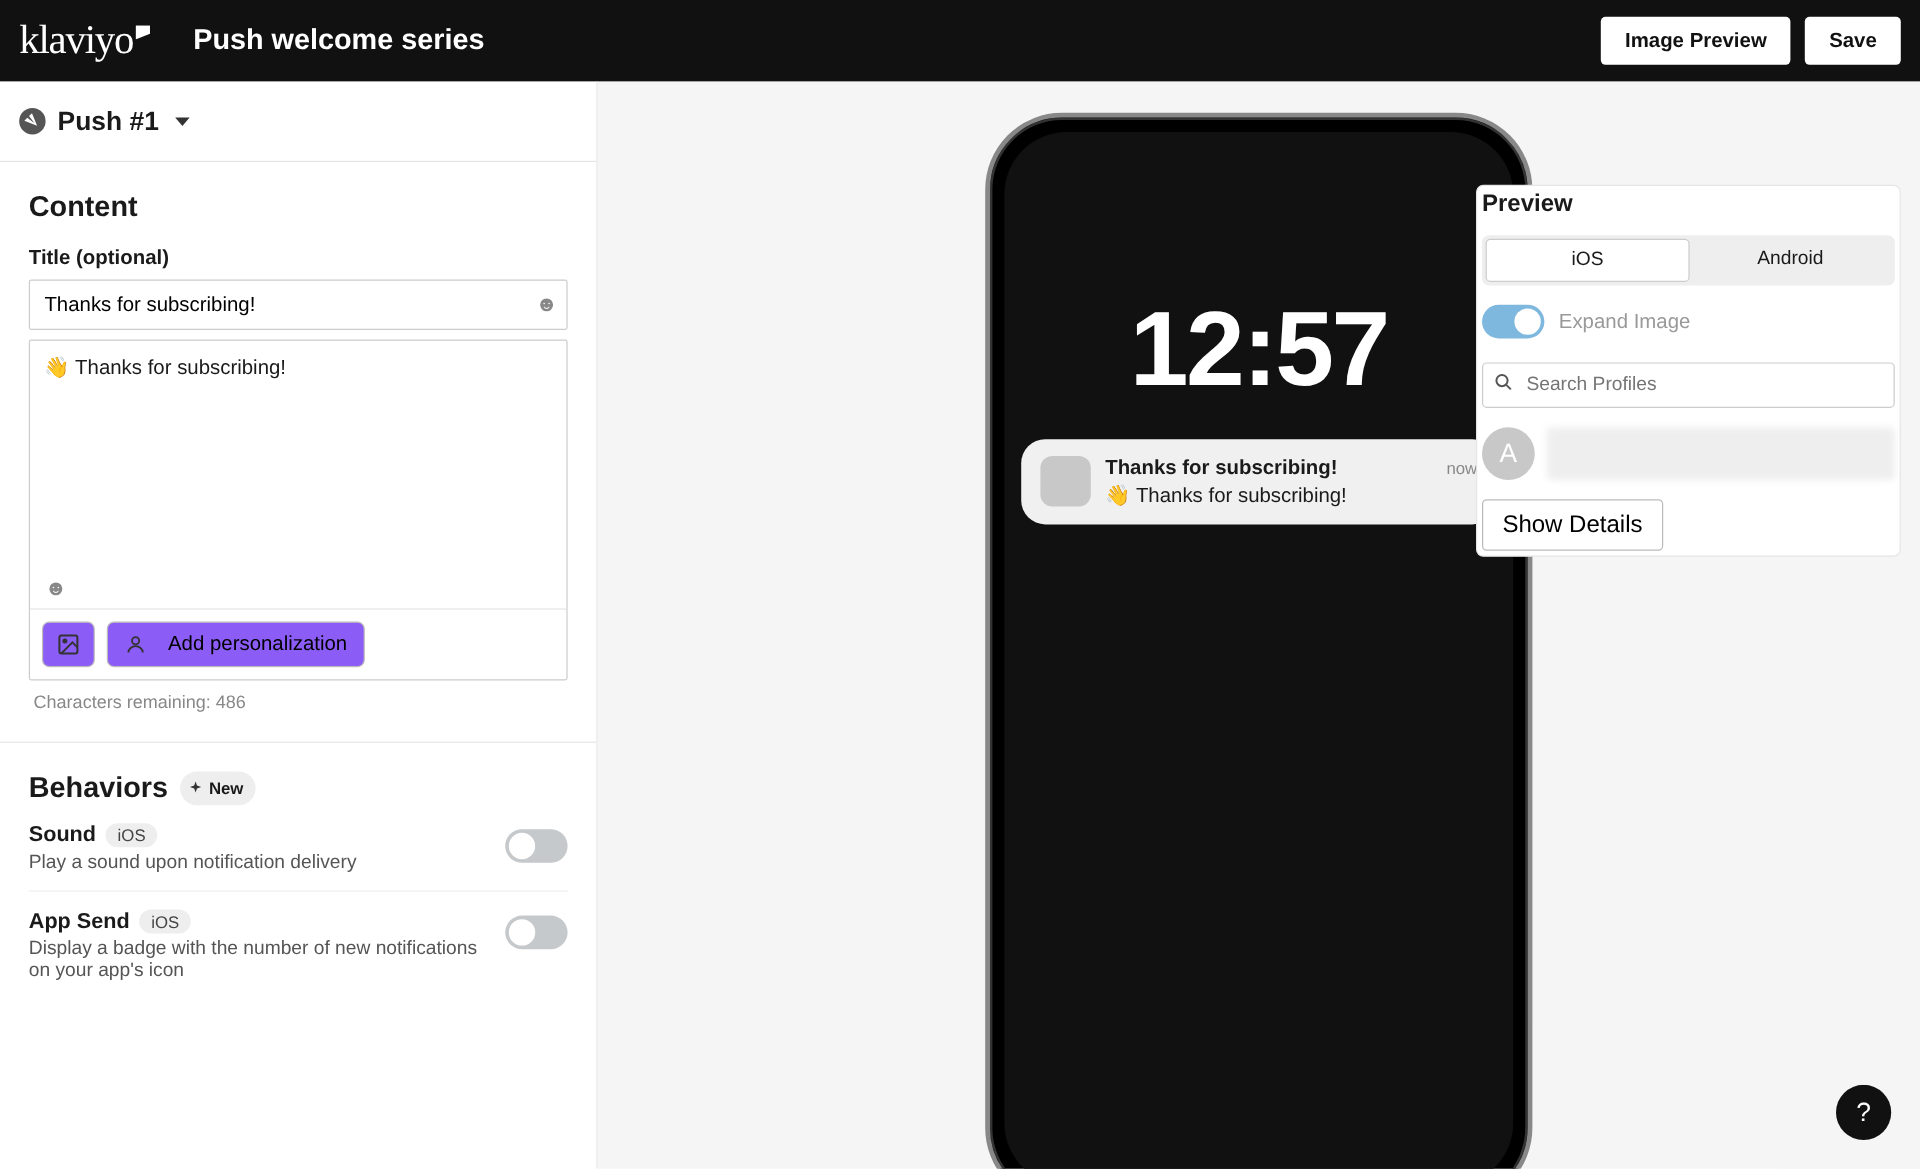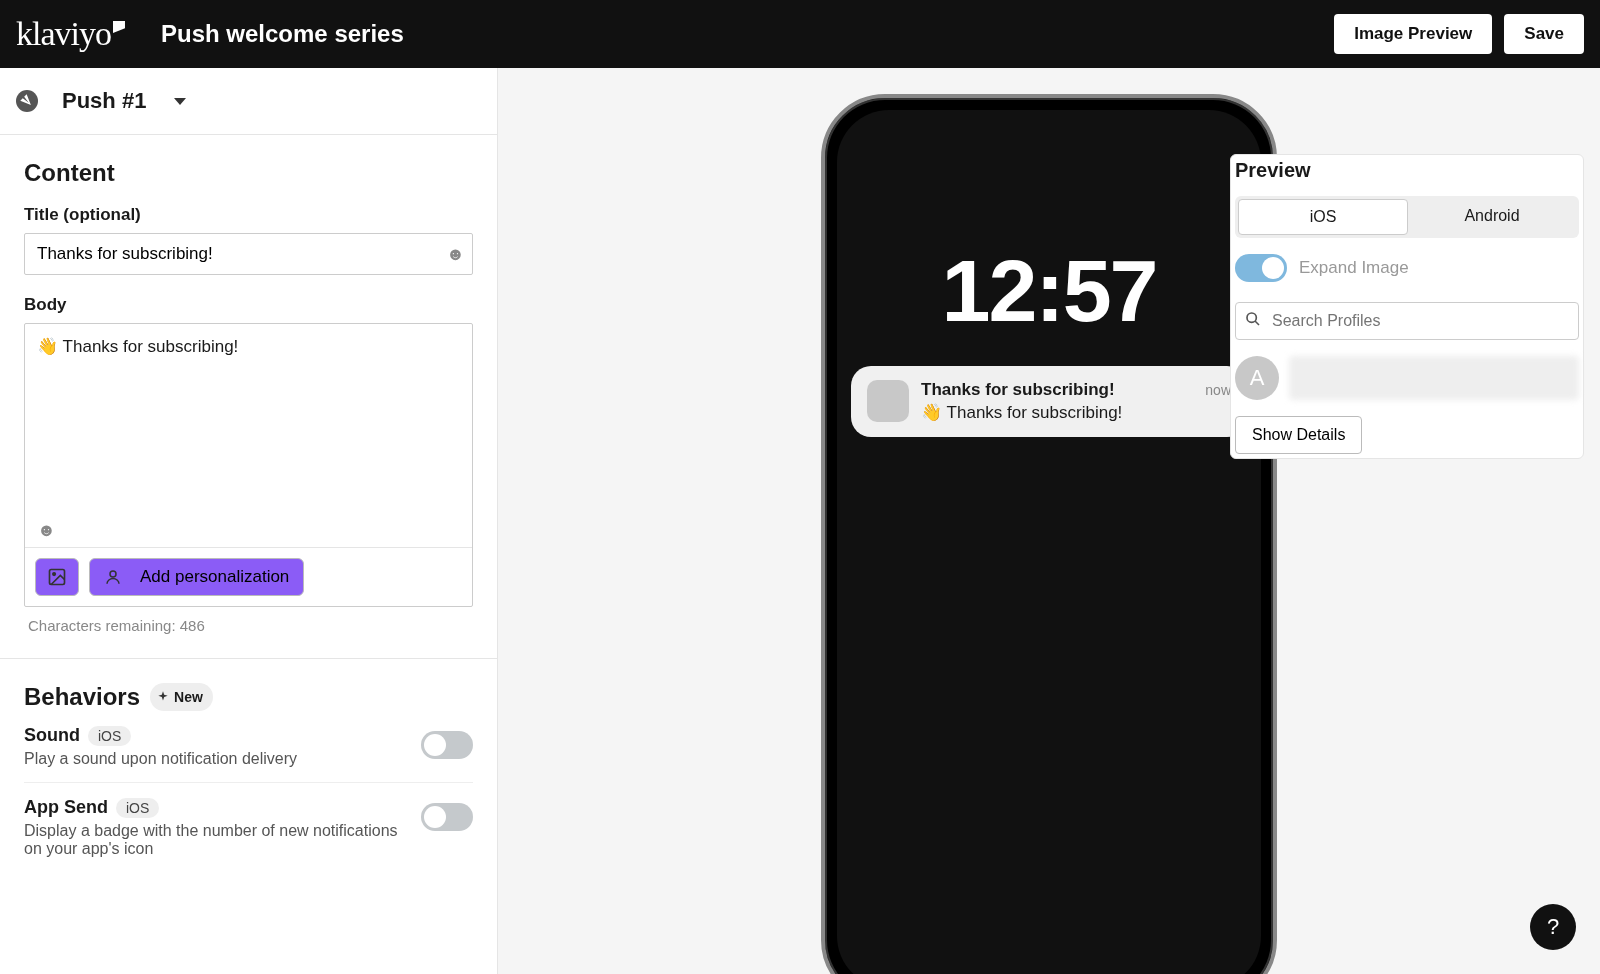--- a/index.html
+++ b/index.html
@@ -20,7 +20,7 @@
 .center-panel { flex: 1; background: #f5f5f5; display: flex; justify-content: center; padding-top: 26px; position: relative; }
 
 
-.push-header { padding: 20px 16px 20px 16px; border-bottom: 1px solid #e5e5e5; display: flex; align-items: center; gap: 24px; }
+.push-header { padding: 20px 16px 20px 16px; border-bottom: 1px solid #e5e5e5; display: flex; align-items: center; gap: 10px; }
 .push-icon { width: 22px; height: 22px; border-radius: 50%; background: #555; display: flex; align-items: center; justify-content: center; }
 .push-icon svg { width: 12px; height: 12px; fill: #fff; transform: rotate(45deg); }
 .push-title { font-size: 22px; font-weight: 600; }

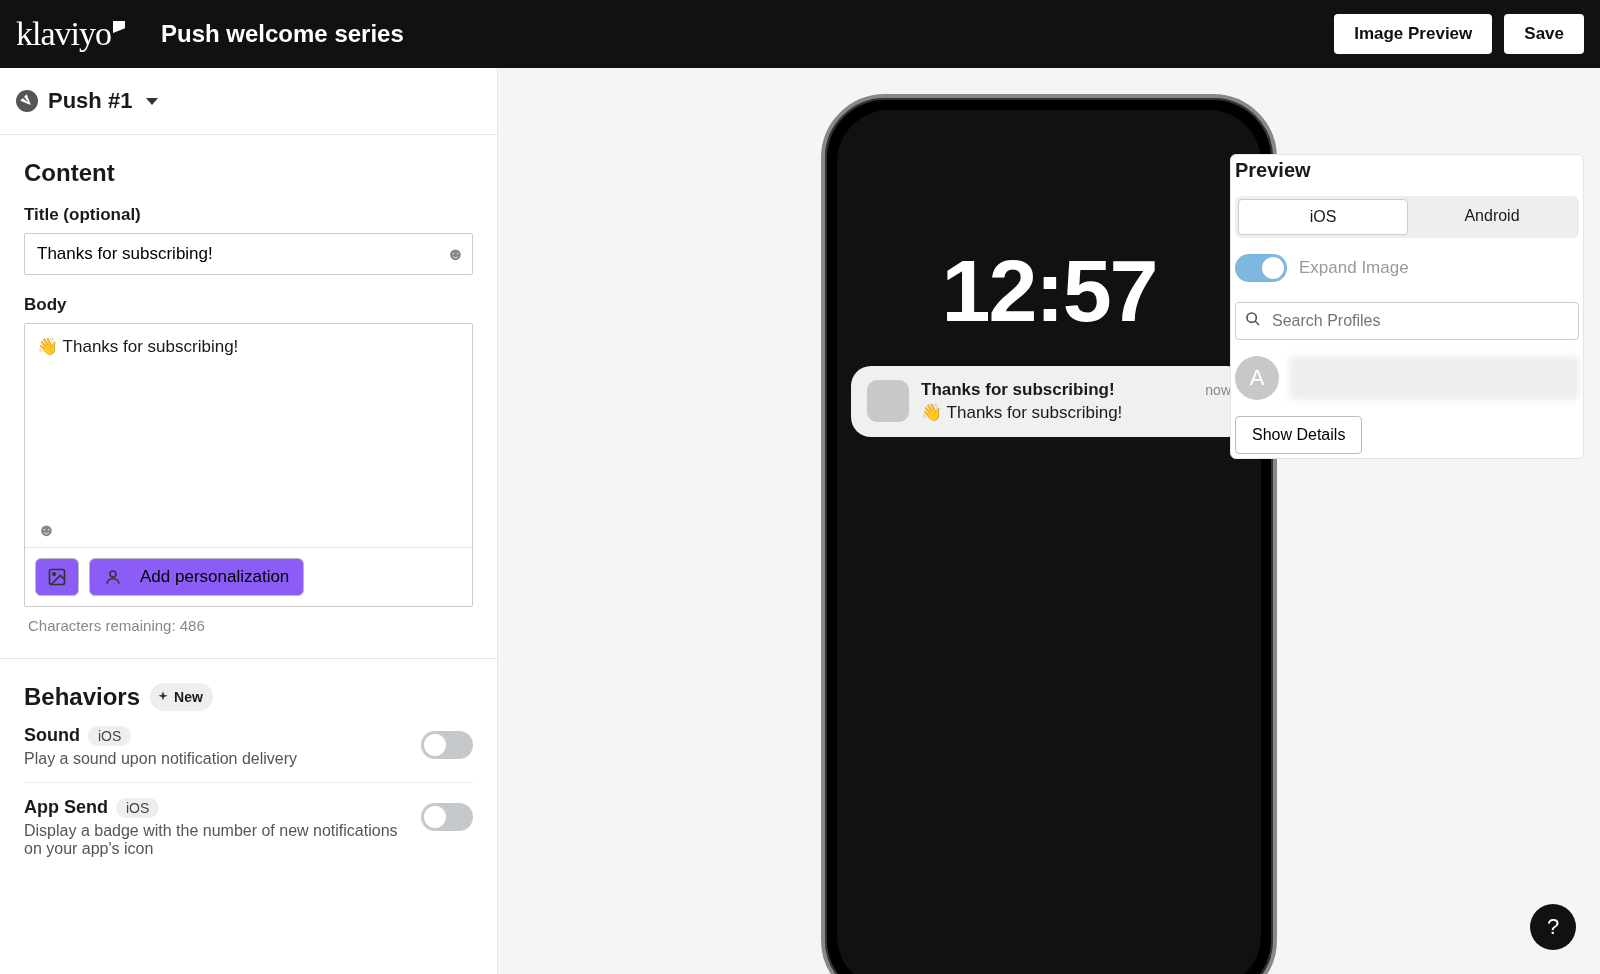--- a/index.html
+++ b/index.html
@@ -123,7 +123,6 @@
         <span class="emoji-btn">☻</span>
       </div>
 
-      <div class="field-label" style="margin-top:20px;">Body</div>
       <div class="body-box">
         <div class="body-text" contenteditable="true" style="">
           <span>👋 Thanks for subscribing!</span>

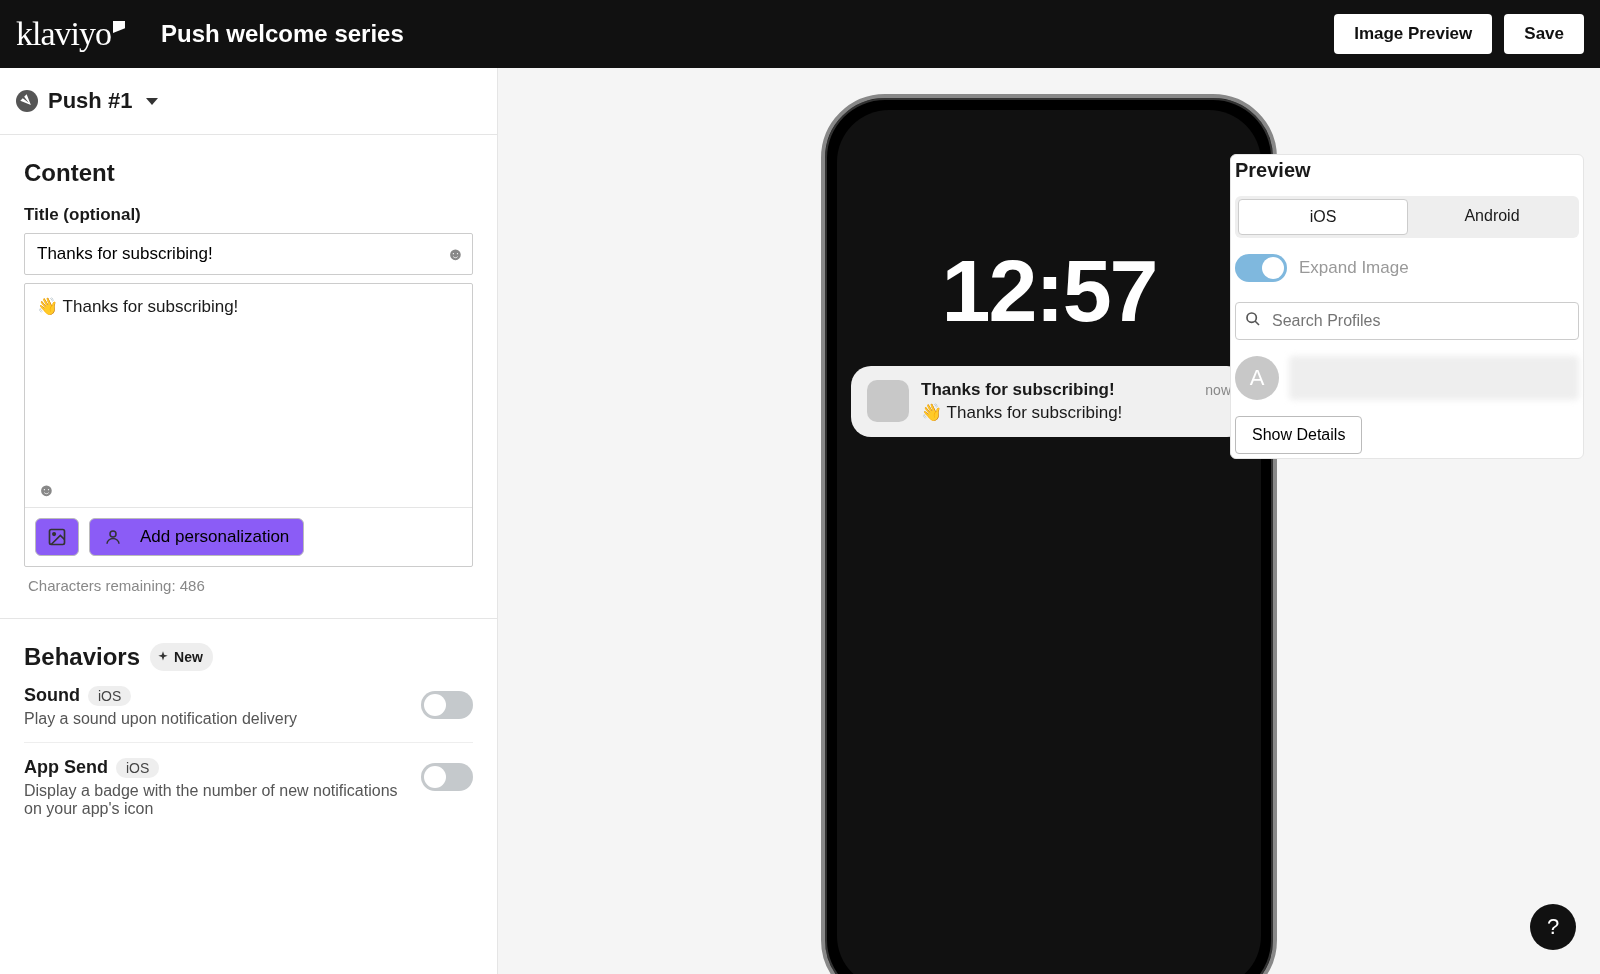--- a/index.html
+++ b/index.html
@@ -83,7 +83,7 @@
 .profile-row { display: flex; align-items: center; gap: 10px; margin-bottom: 16px; }
 .avatar { width: 44px; height: 44px; border-radius: 50%; background: #c8c8c8; color: #fff; display: flex; align-items: center; justify-content: center; font-size: 22px; }
 .profile-blur { flex: 1; height: 44px; background: #eee; filter: blur(3px); border-radius: 4px; }
-.show-details { border: 1px solid #bbb; background: #fff; padding: 9px 16px; font-size: 16px; border-radius: 4px; cursor: pointer; }
+.show-details { border: 1px solid #bbb; background: #fff; padding: 9px 16px; font-size: 20px; border-radius: 4px; cursor: pointer; }
 
 .help-fab { position: fixed; right: 24px; bottom: 24px; width: 46px; height: 46px; background: #111; color: #fff; border-radius: 50%; display: flex; align-items: center; justify-content: center; font-size: 22px; cursor: pointer; }
 </style>

